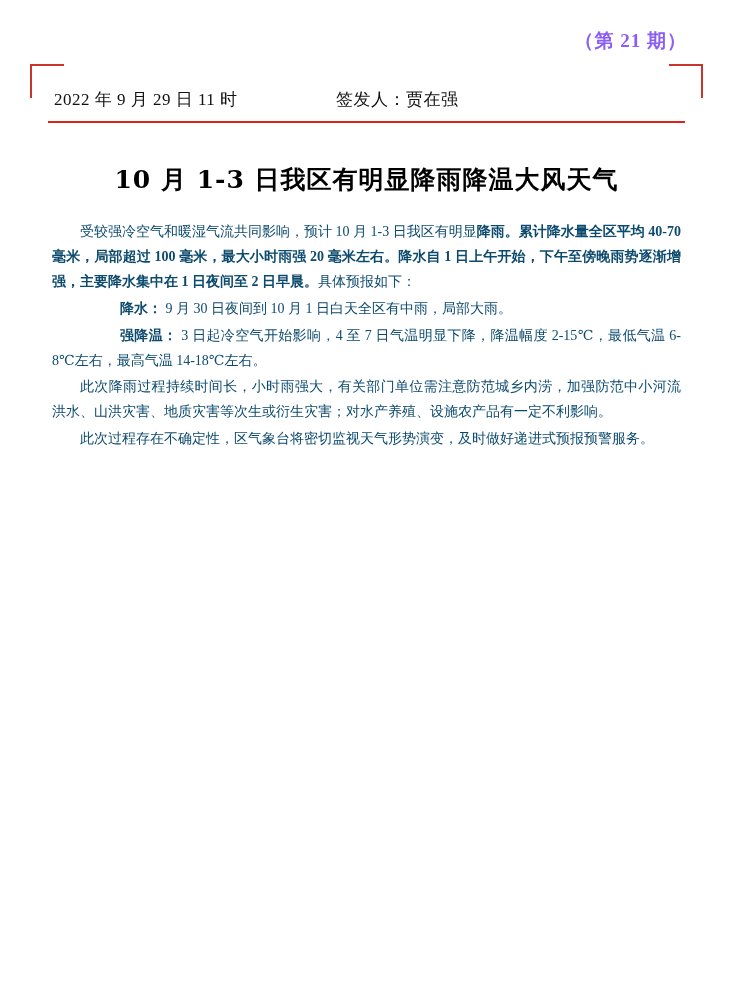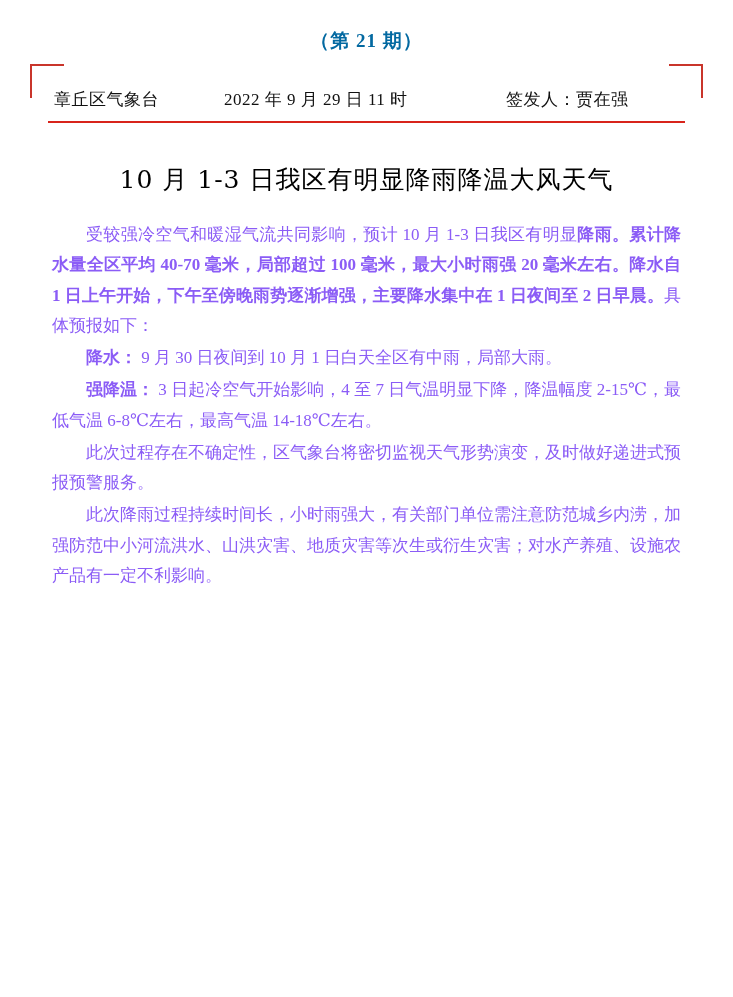--- a/index.html
+++ b/index.html
@@ -49,12 +49,12 @@
   }
 
   .issue {
-    text-align: center;
+    text-align: right;
     font-size: 19px;
     font-weight: bold;
     letter-spacing: 1px;
     margin-top: 28px;
-    color: #0369a1;
+    color: #8b5cf6;
   }
 
   .meta-row {

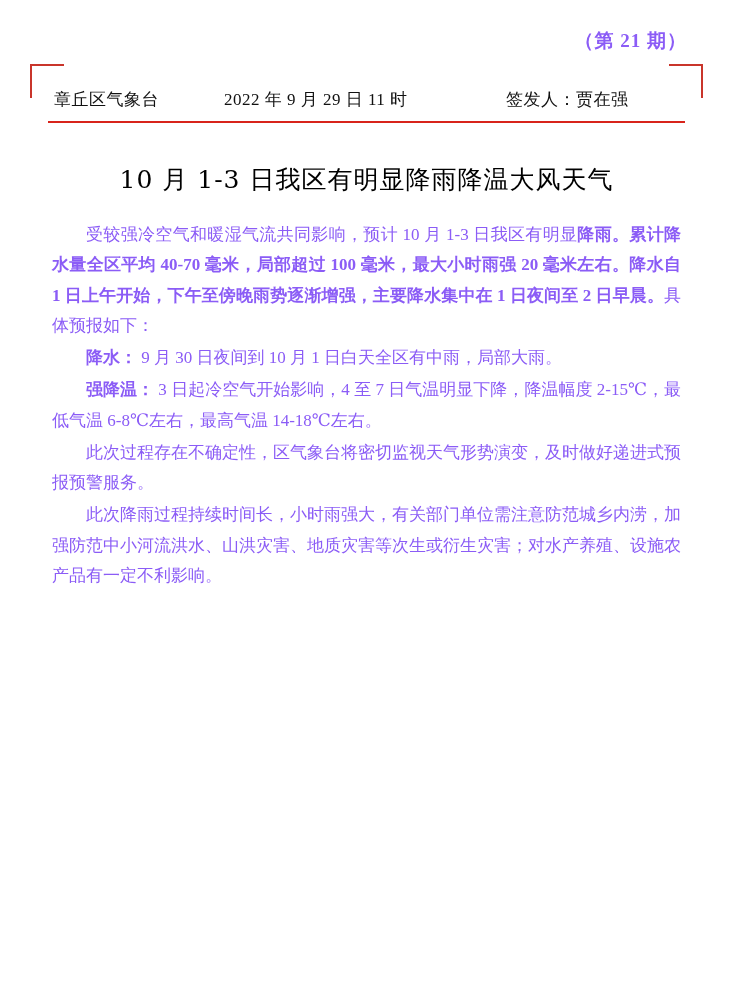--- a/index.html
+++ b/index.html
@@ -117,7 +117,6 @@
   <div class="issue">（第 21 期）</div>
 
   <div class="meta-row">
-    <span class="meta-office">章丘区气象台</span>
     <span class="meta-date">2022 年 9 月 29 日 11 时</span>
     <span class="meta-signer">签发人：贾在强</span>
   </div>

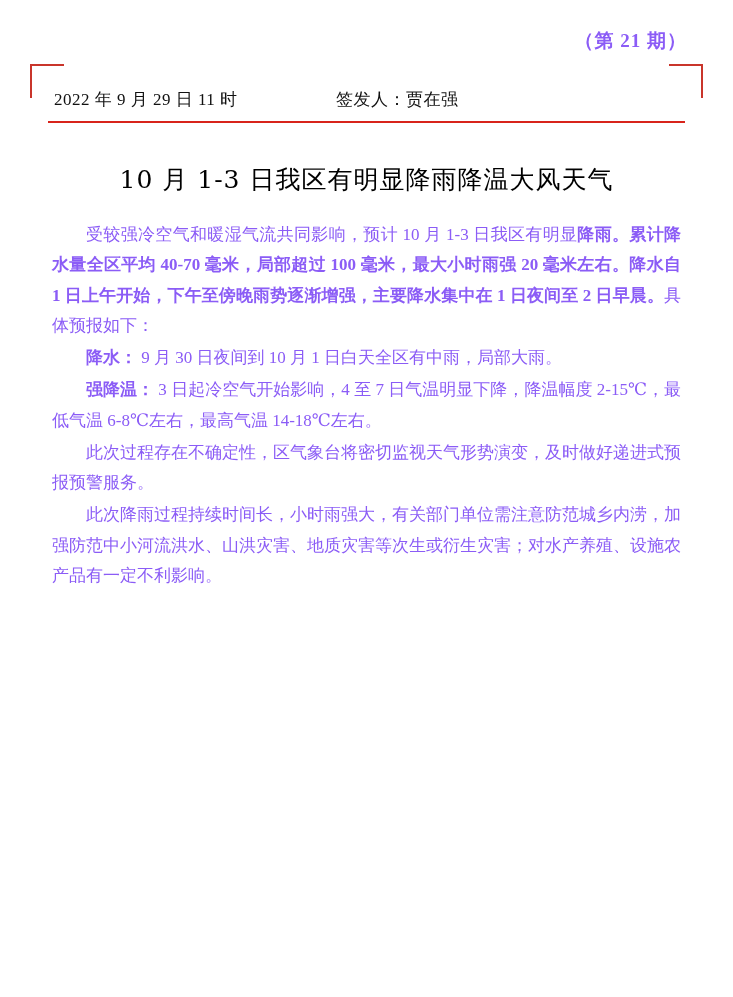--- a/index.html
+++ b/index.html
@@ -80,7 +80,7 @@
   .headline {
     text-align: center;
     font-family: "DejaVu Serif", "Liberation Serif", serif;
-    font-weight: normal;
+    font-weight: bold;
     font-size: 25px;
     color: #000;
     margin-top: 40px;

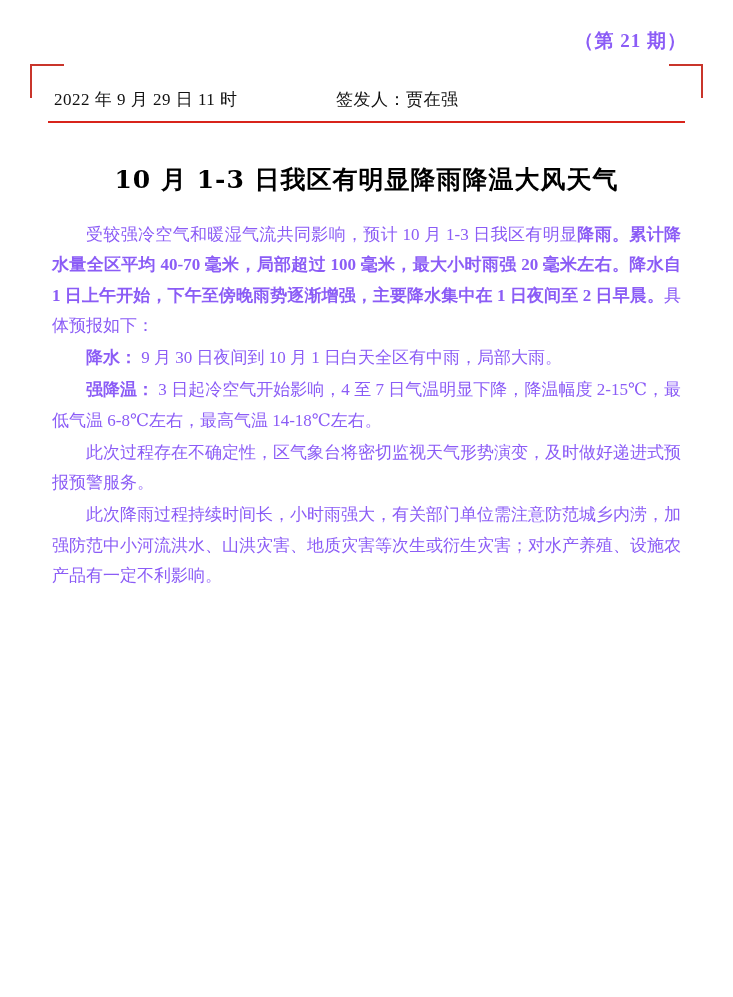--- a/index.html
+++ b/index.html
@@ -89,9 +89,9 @@
 
   .body {
     margin-top: 24px;
-    font-size: 17px;
+    font-size: 14px;
     line-height: 1.78;
-    color: #8b5cf6;
+    color: #0c4a6e;
     text-align: justify;
     padding: 0 6px;
   }

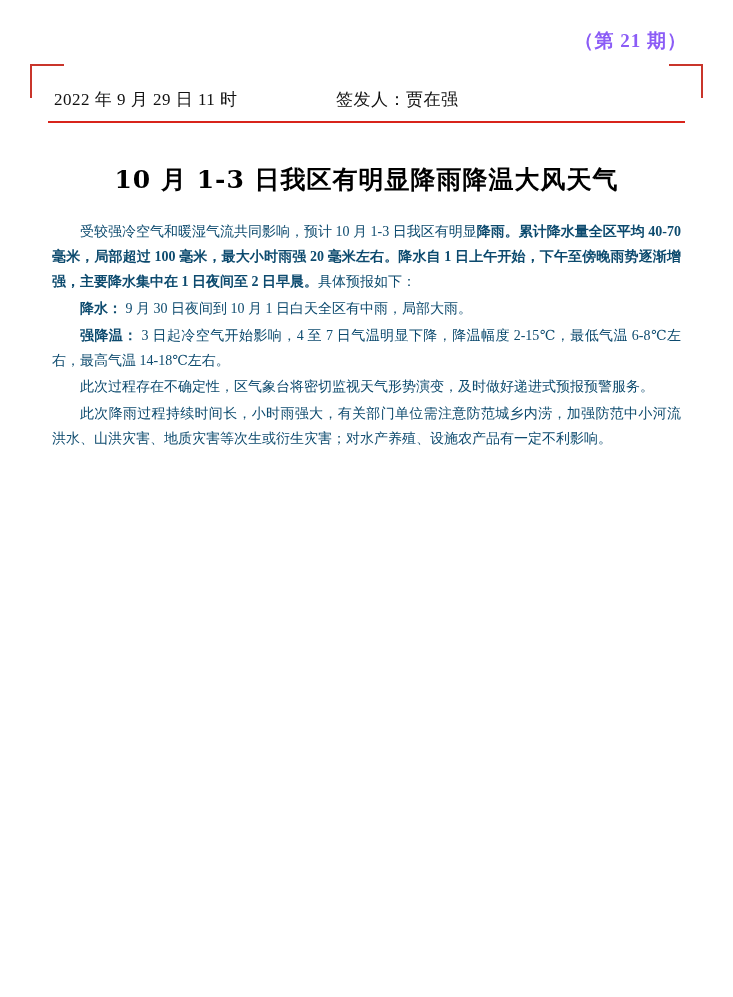--- a/index.html
+++ b/index.html
@@ -101,7 +101,7 @@
   }
   .indent { text-indent: 2em; }
   .b { font-weight: bold; }
-  .lead { font-weight: bold; }
+  .lead { font-weight: bold; margin-left: 40px; }
 </style>
 </head>
 <body>

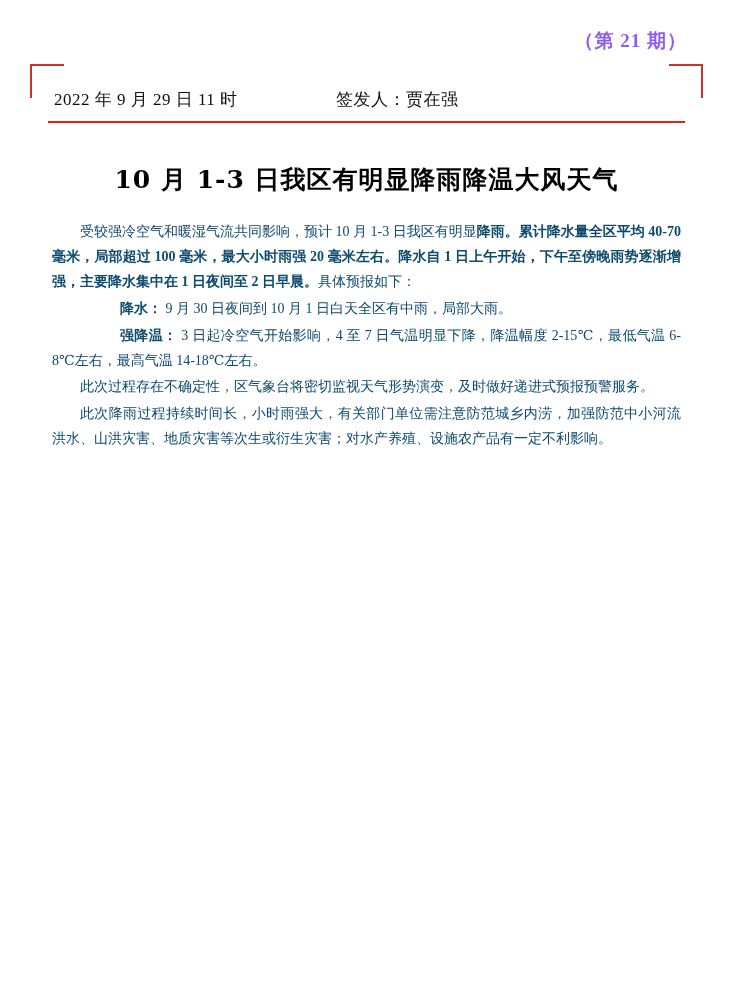--- a/index.html
+++ b/index.html
@@ -136,9 +136,9 @@
 
     <p class="indent"><span class="lead">强降温：</span><span> 3 日起冷空气开始影响，4 至 7 日气温明显下降，降温幅度 2-15℃，最低气温 6-8℃左右，最高气温 14-18℃左右。</span></p>
 
+    <p class="indent">此次降雨过程持续时间长，小时雨强大，有关部门单位需注意防范城乡内涝，加强防范中小河流洪水、山洪灾害、地质灾害等次生或衍生灾害；对水产养殖、设施农产品有一定不利影响。</p>
+
     <p class="indent">此次过程存在不确定性，区气象台将密切监视天气形势演变，及时做好递进式预报预警服务。</p>
-
-    <p class="indent">此次降雨过程持续时间长，小时雨强大，有关部门单位需注意防范城乡内涝，加强防范中小河流洪水、山洪灾害、地质灾害等次生或衍生灾害；对水产养殖、设施农产品有一定不利影响。</p>
 
   </div>
 </div>

